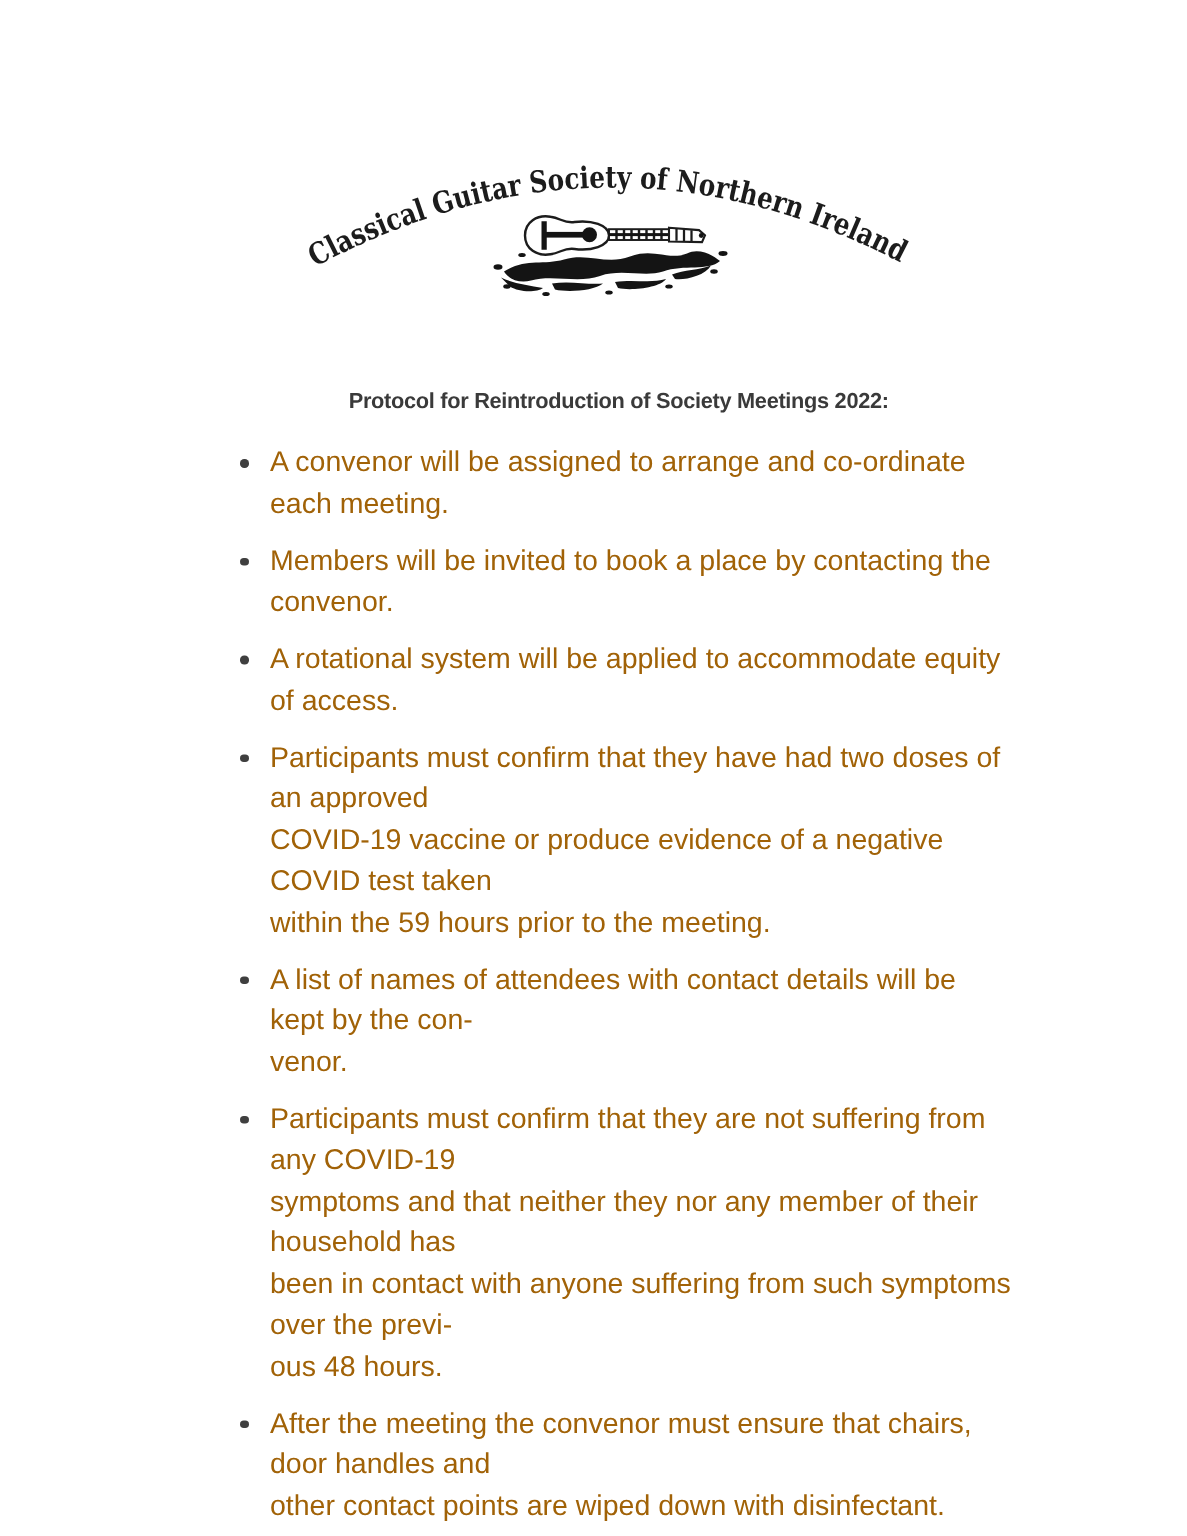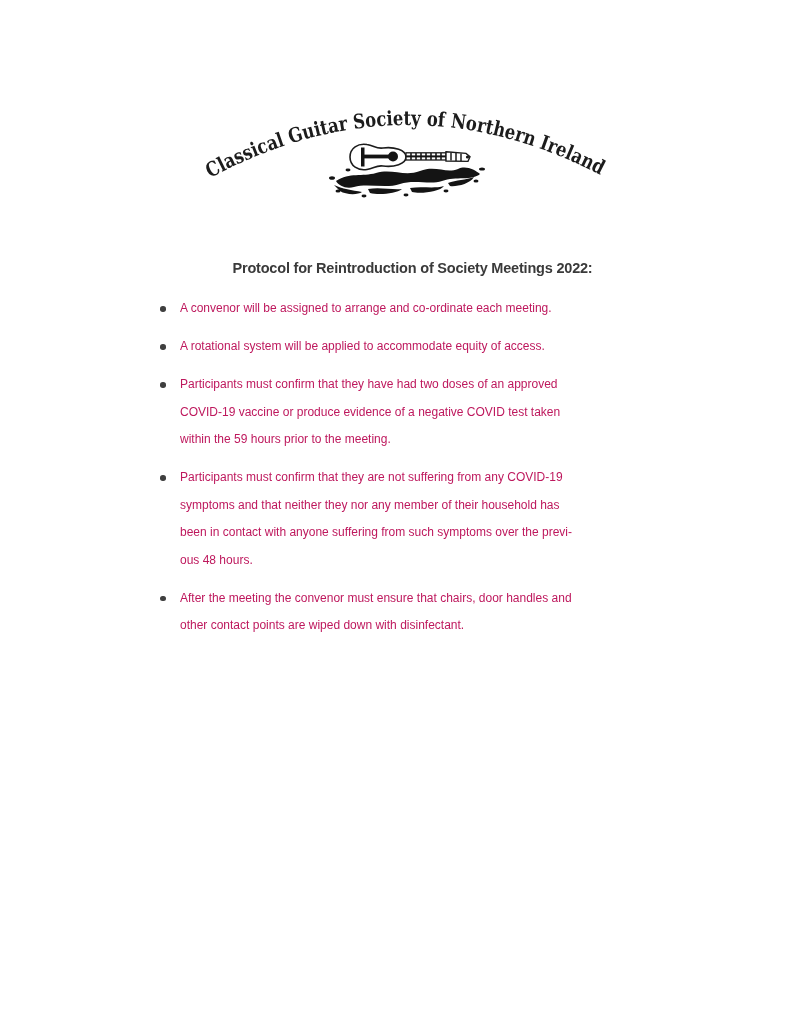--- a/index.html
+++ b/index.html
@@ -46,10 +46,10 @@
   ul.bullets li {
     position: relative;
     padding-left: 33px;
-    font-size: 12px;
+    font-size: 19px;
     line-height: 27.5px;
     margin-bottom: 10.5px;
-    color: #be185d;
+    color: #a16207;
   }
   .bullet-dot {
     position: absolute;

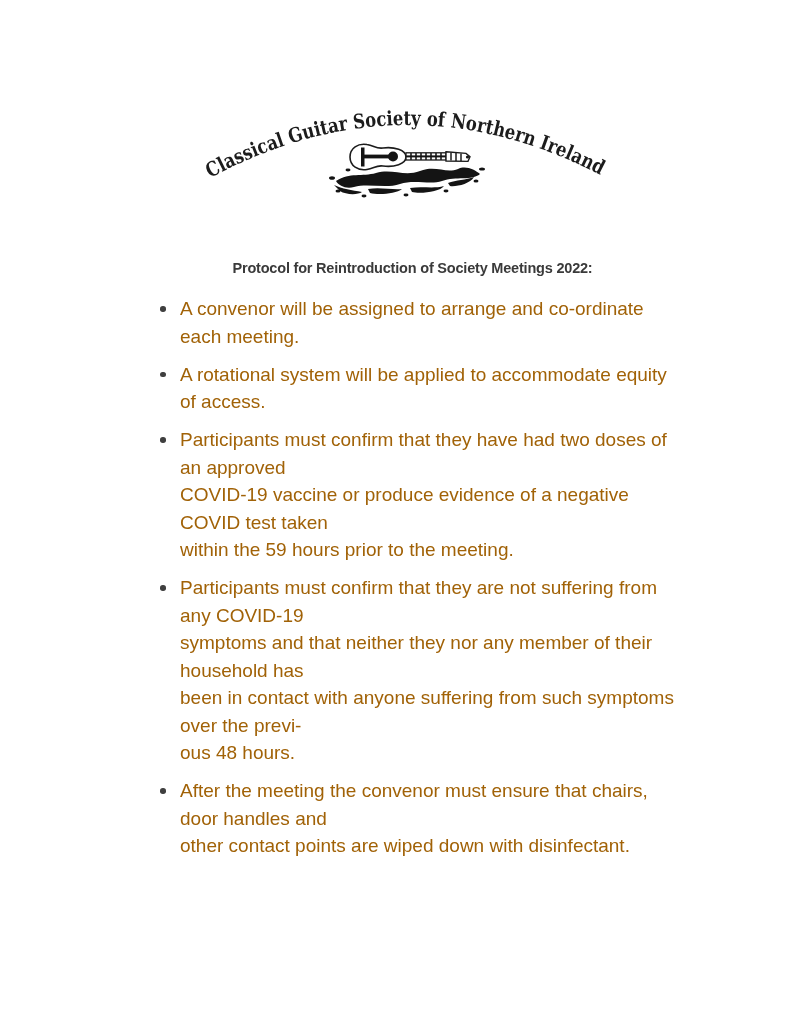--- a/index.html
+++ b/index.html
@@ -122,6 +122,10 @@
       </li>
       <li>
         <span class="bullet-dot"></span>
+        <span class="bullet-text">Members will be invited to book a place by contacting the convenor.</span>
+      </li>
+      <li>
+        <span class="bullet-dot"></span>
         <span class="bullet-text">A rotational system will be applied to accommodate equity of access.</span>
       </li>
       <li>

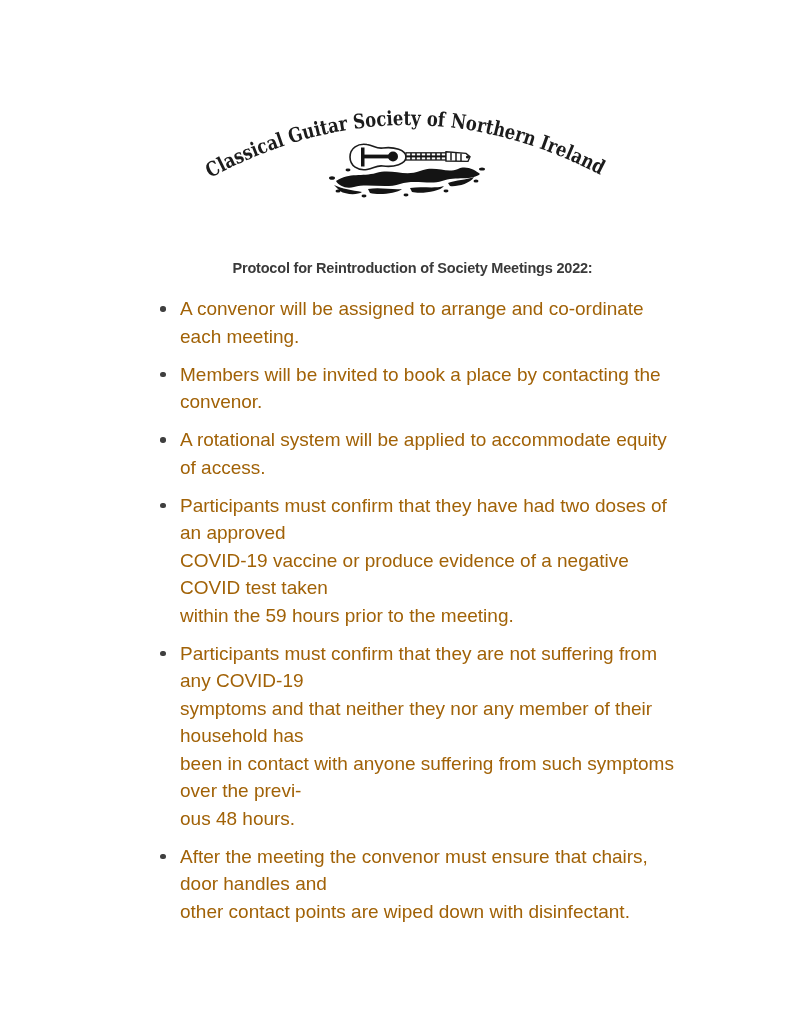--- a/index.html
+++ b/index.html
@@ -136,6 +136,11 @@
       </li>
       <li>
         <span class="bullet-dot"></span>
+        <span class="bullet-text">A list of names of attendees with contact details will be kept by the con-
+venor.</span>
+      </li>
+      <li>
+        <span class="bullet-dot"></span>
         <span class="bullet-text">Participants must confirm that they are not suffering from any COVID-19
 symptoms and that neither they nor any member of their household has
 been in contact with anyone suffering from such symptoms over the previ-

